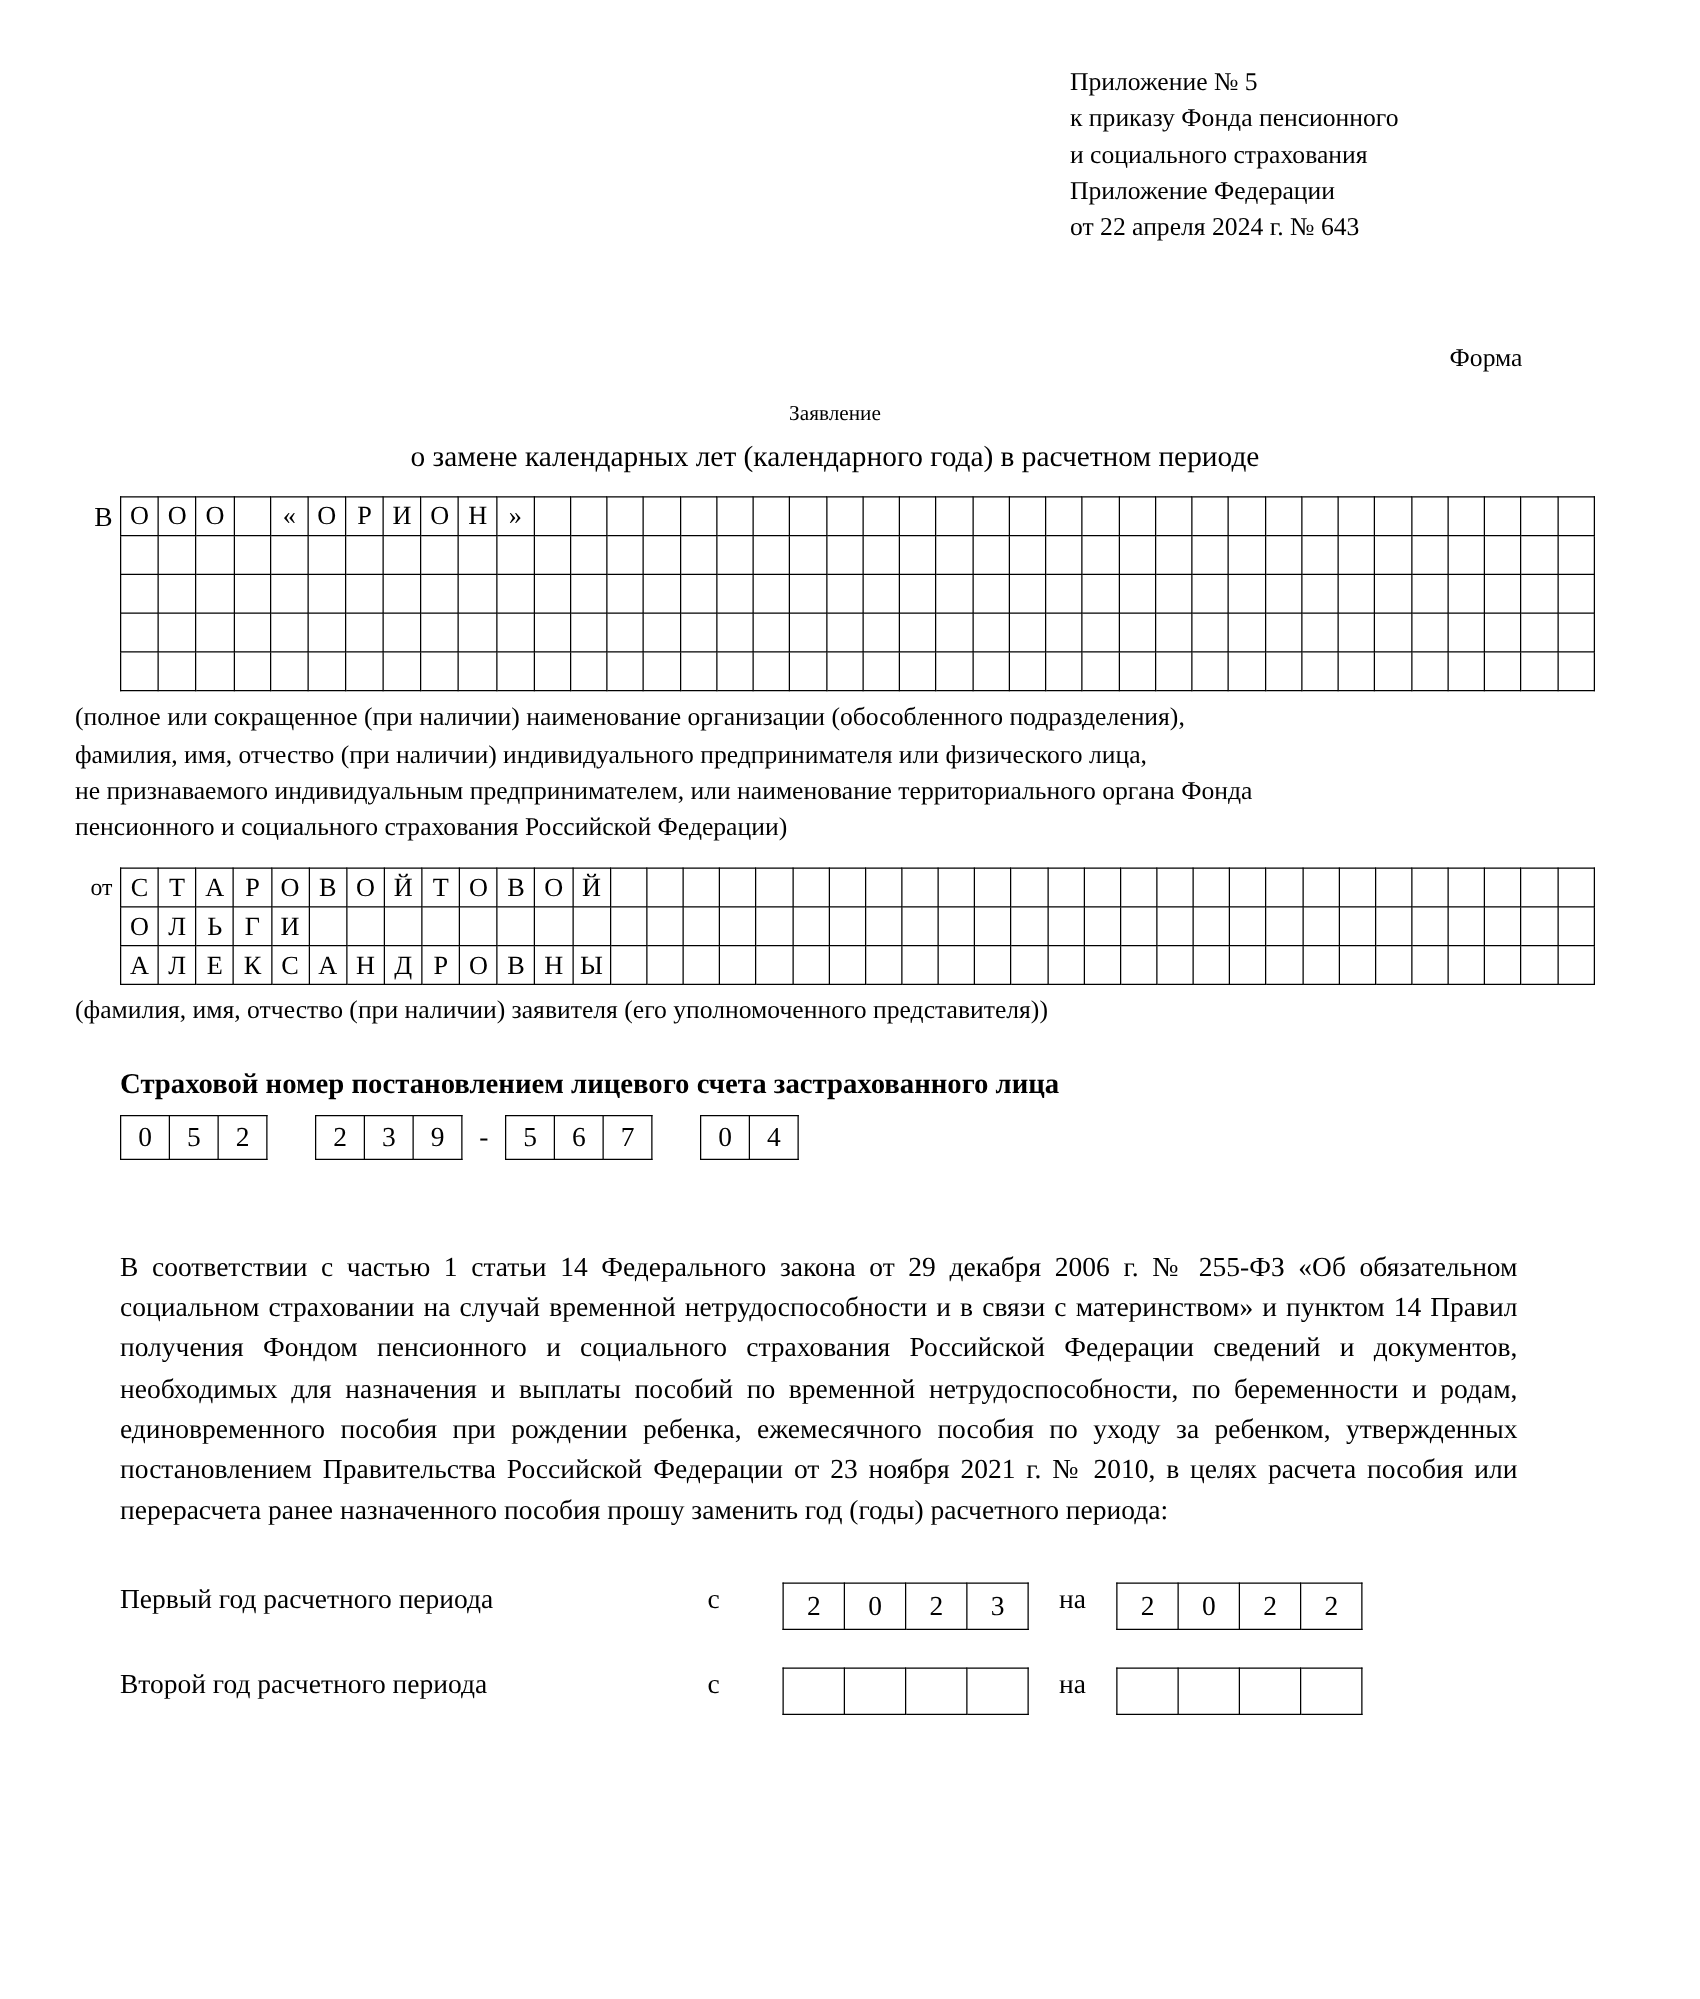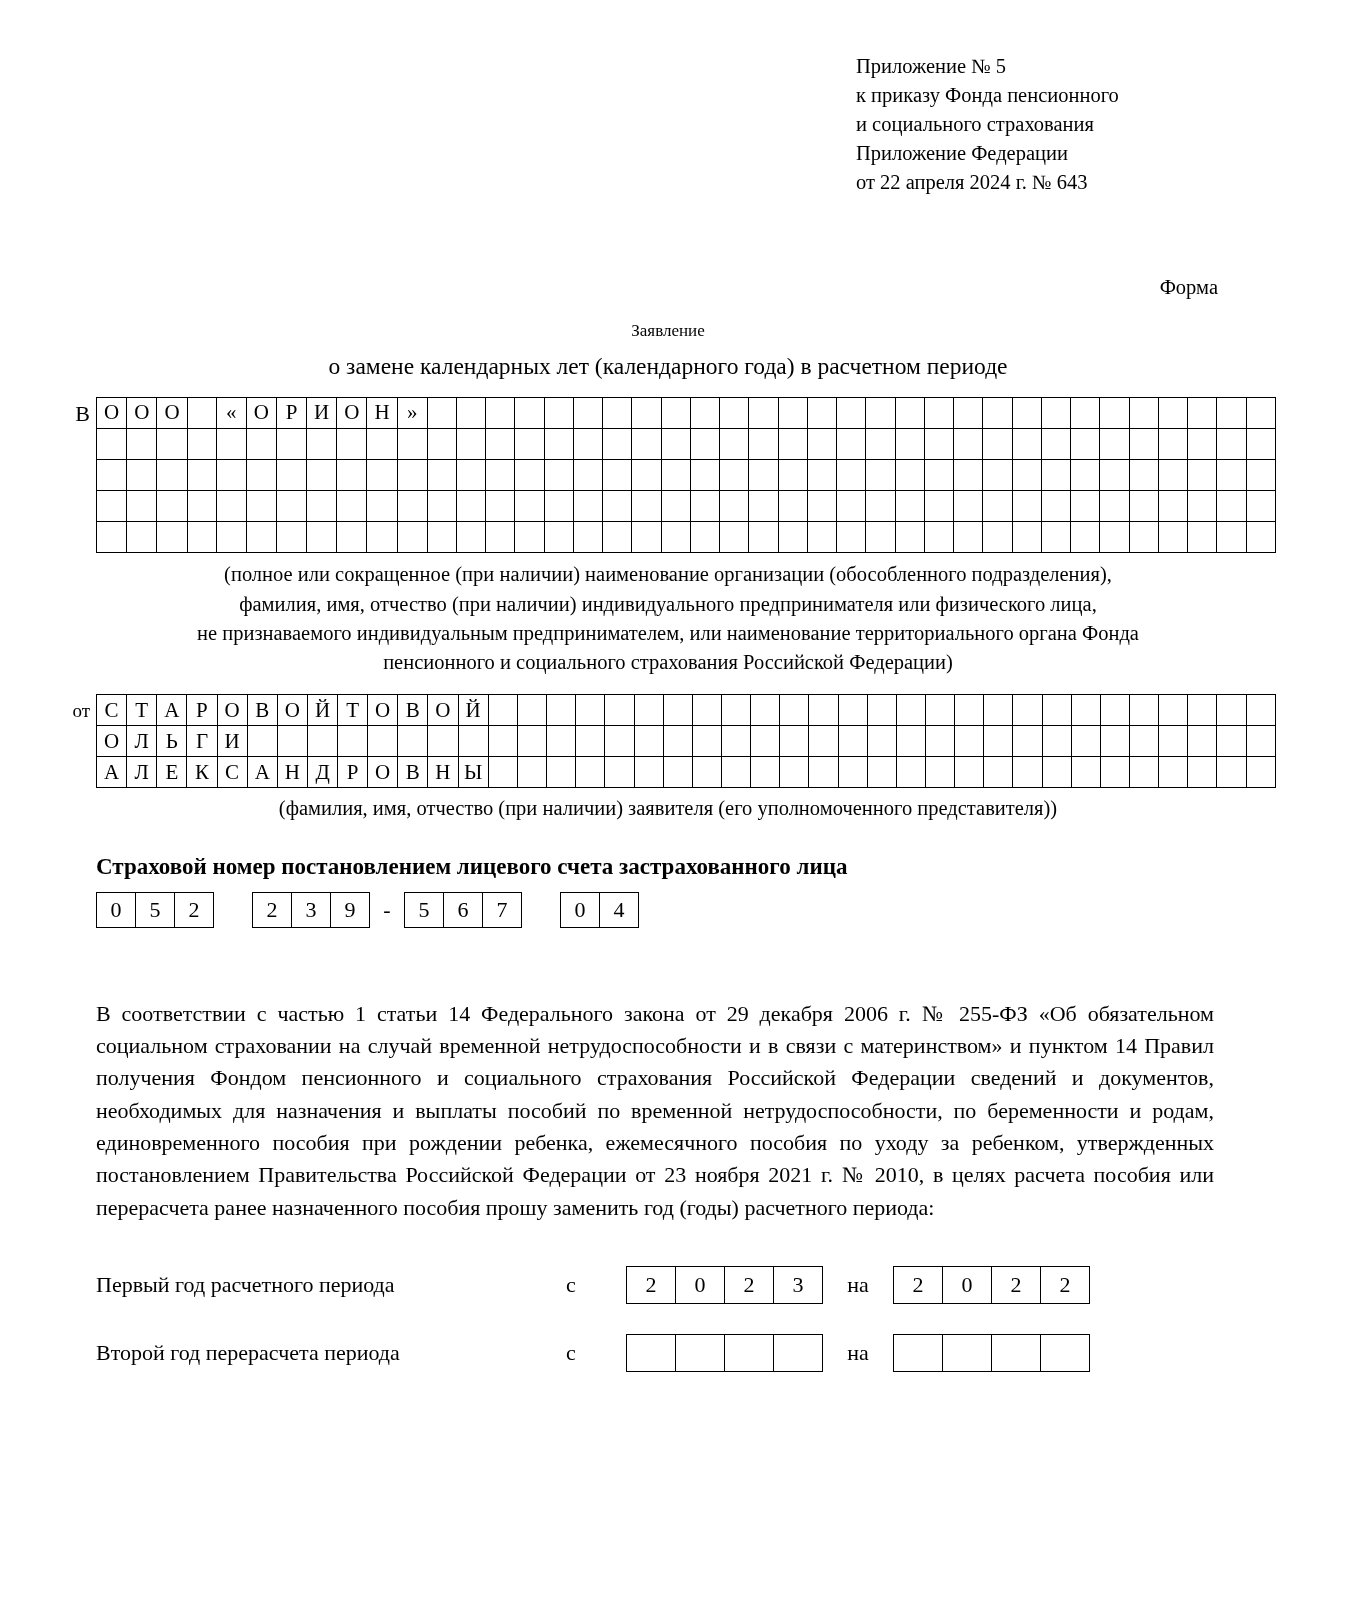--- a/index.html
+++ b/index.html
@@ -88,7 +88,6 @@
 
   
   .caption {
-    text-align: center;
     font-size: 20.5px;
     line-height: 1.42;
     margin-top: 7px;

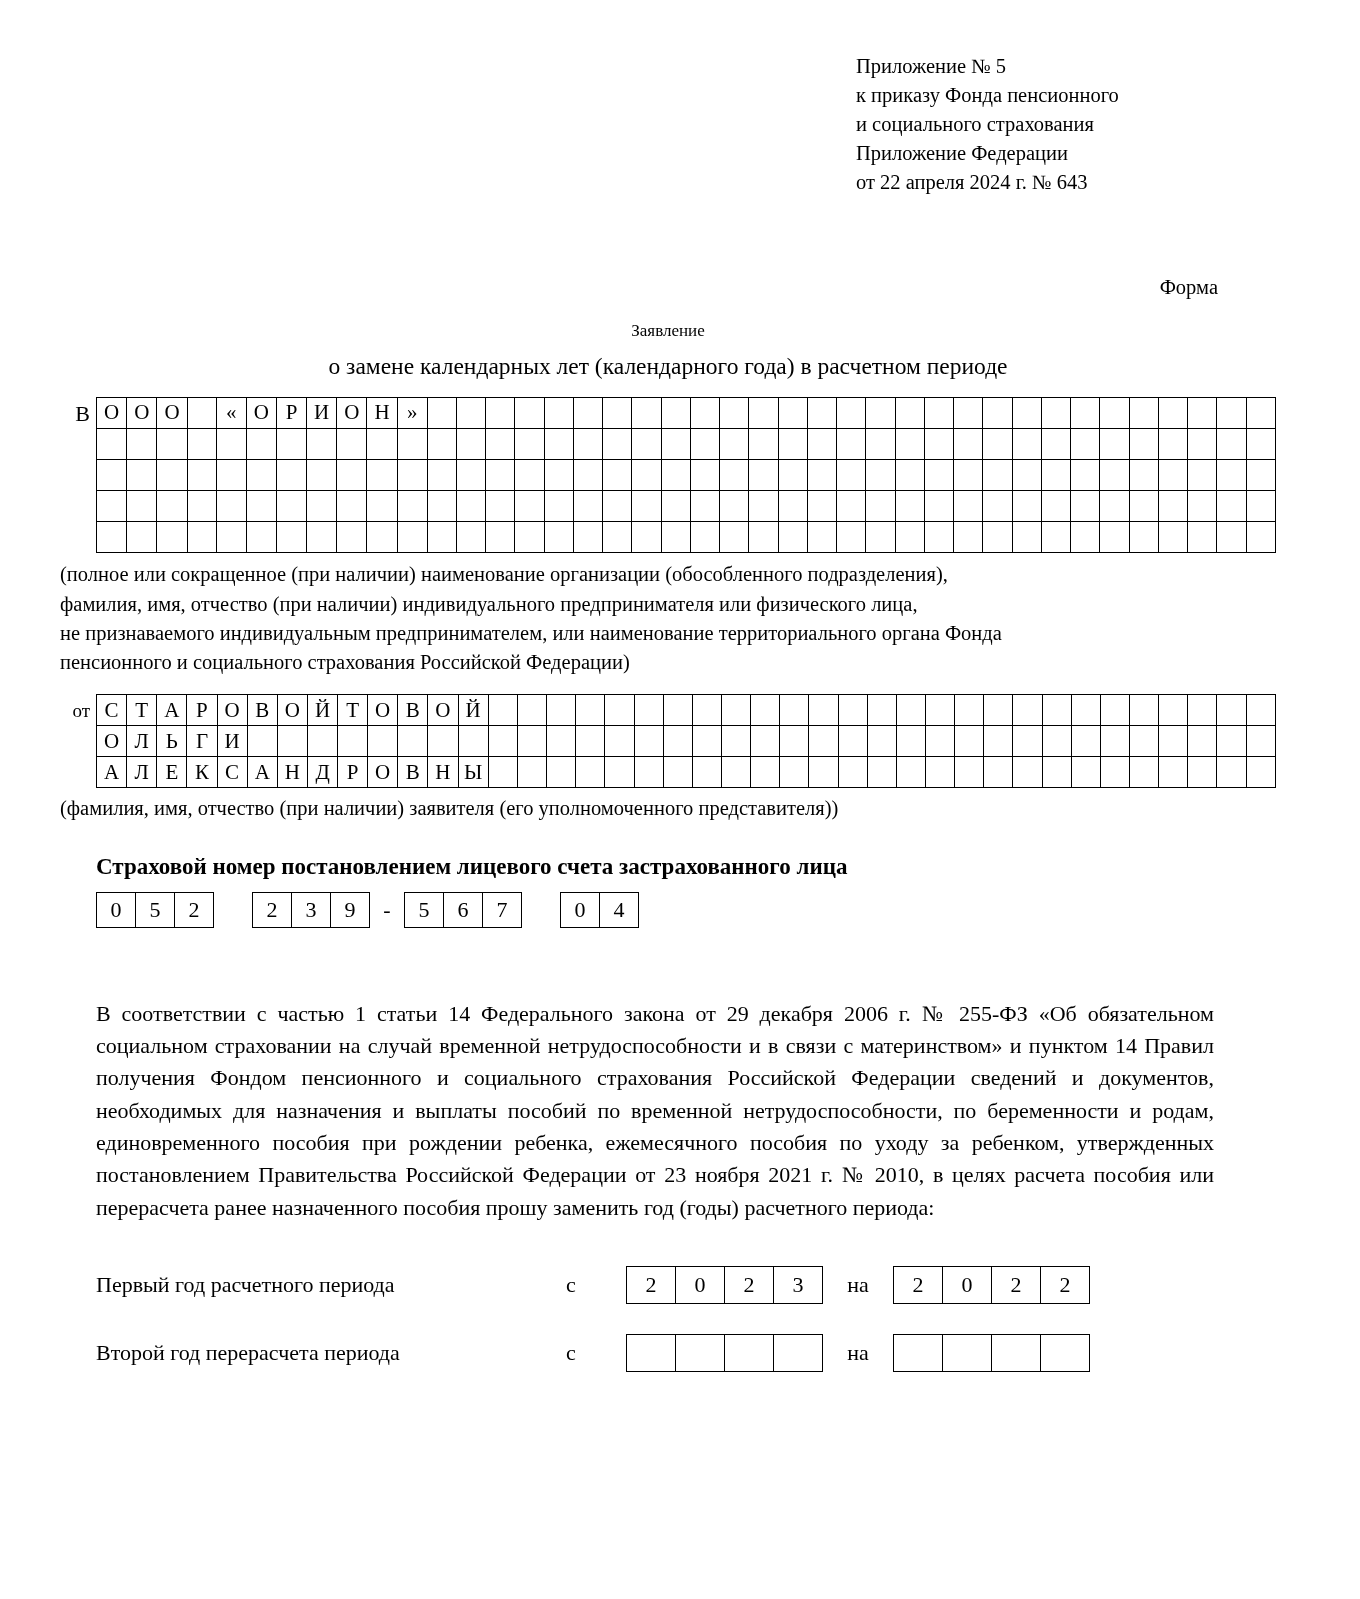--- a/index.html
+++ b/index.html
@@ -139,7 +139,6 @@
   .years-block { margin-top: 42px; margin-left: 36px; }
   .year-row {
     display: flex;
-    align-items: center;
     margin-top: 30px;
   }
   .year-row:first-child { margin-top: 0; }

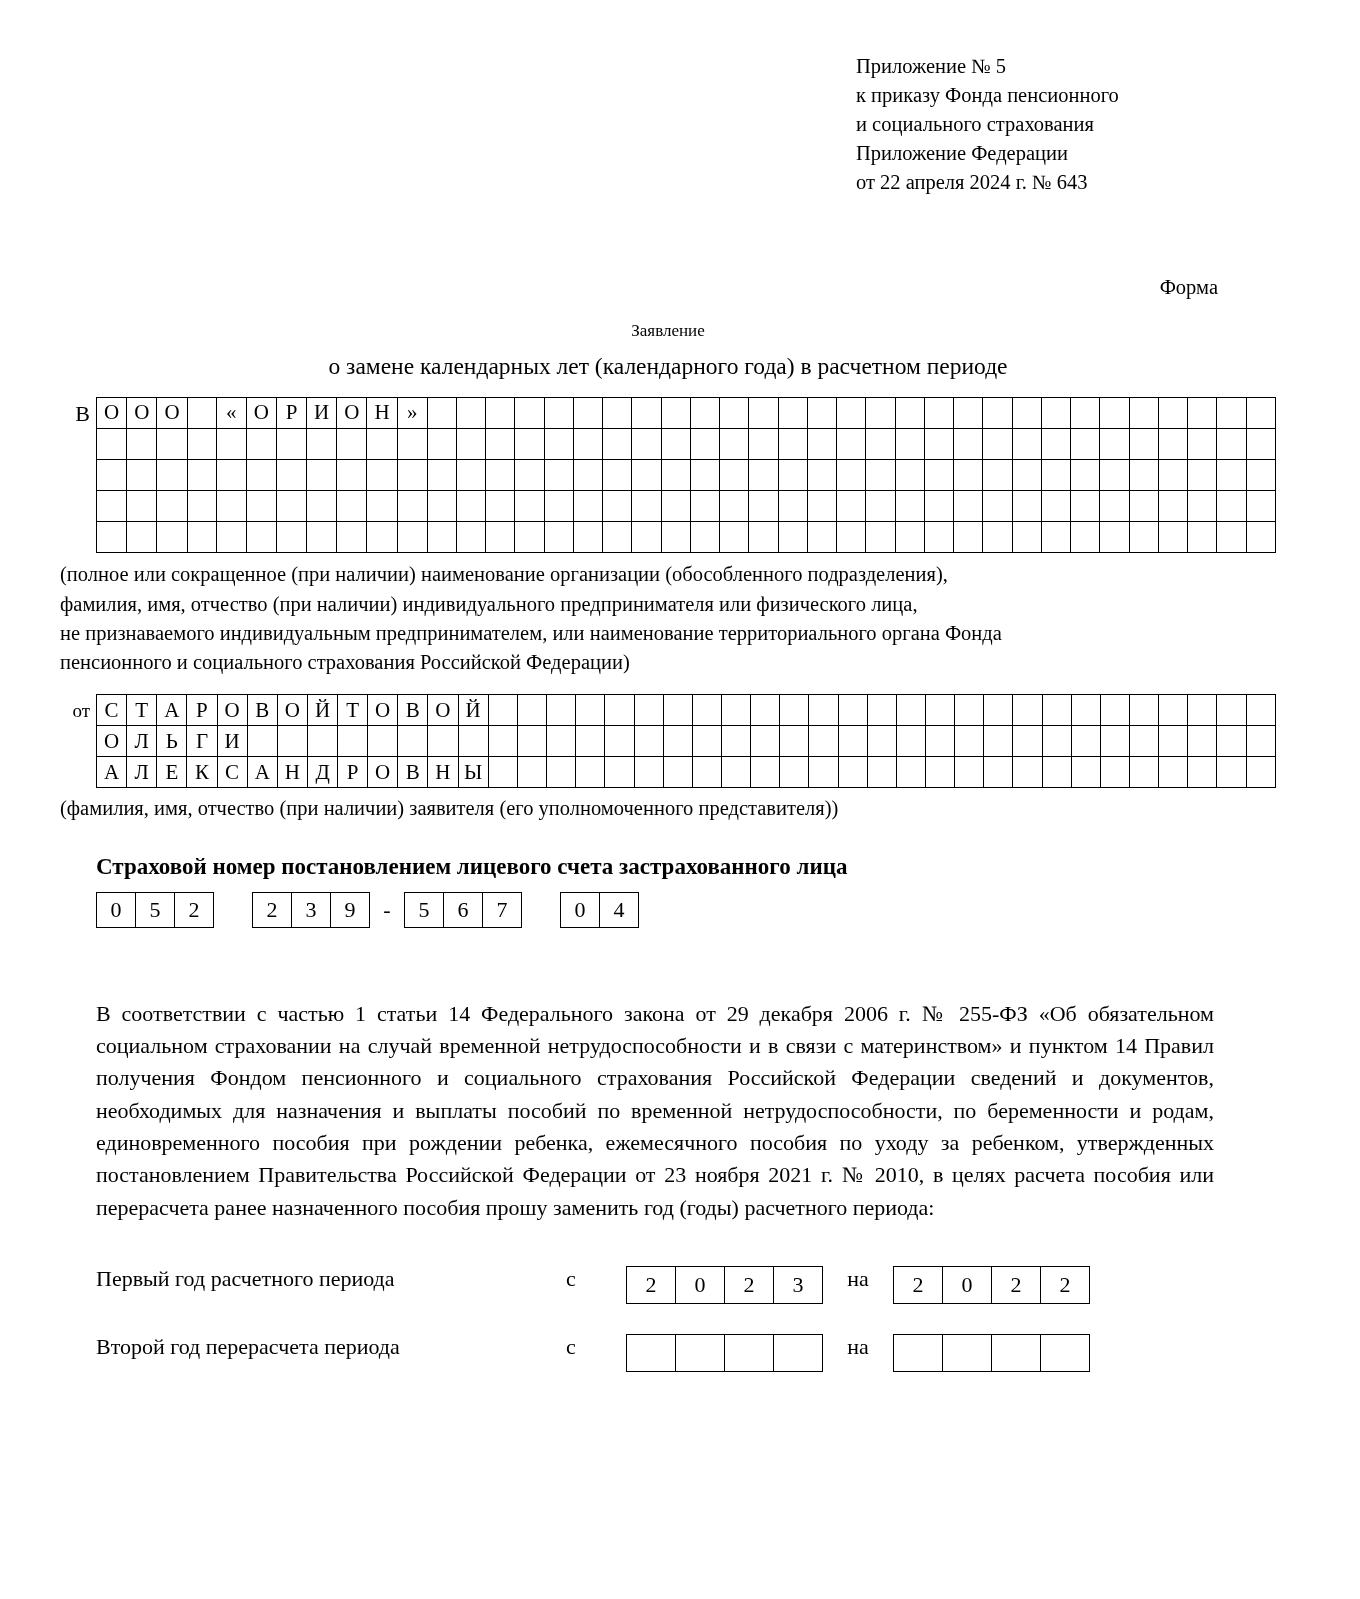--- a/index.html
+++ b/index.html
@@ -620,7 +620,7 @@
         </table>
     </div>
     <div class="year-row">
-      <div class="year-label">Второй год перерасчета периода</div>
+      <div class="year-label">Второй год расчетного периода</div>
       <div class="year-prep">с</div>
       <table class="year-grid">
           <tbody>

